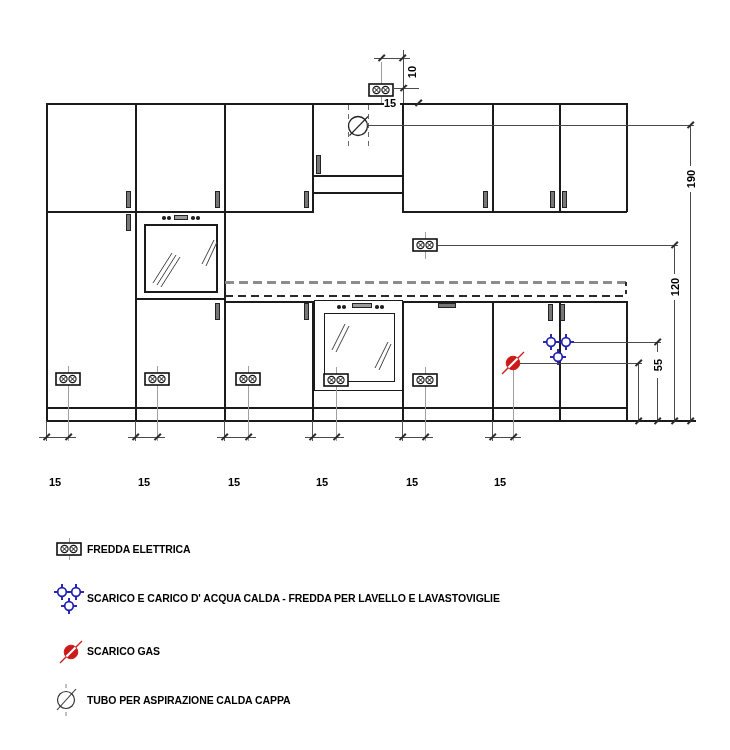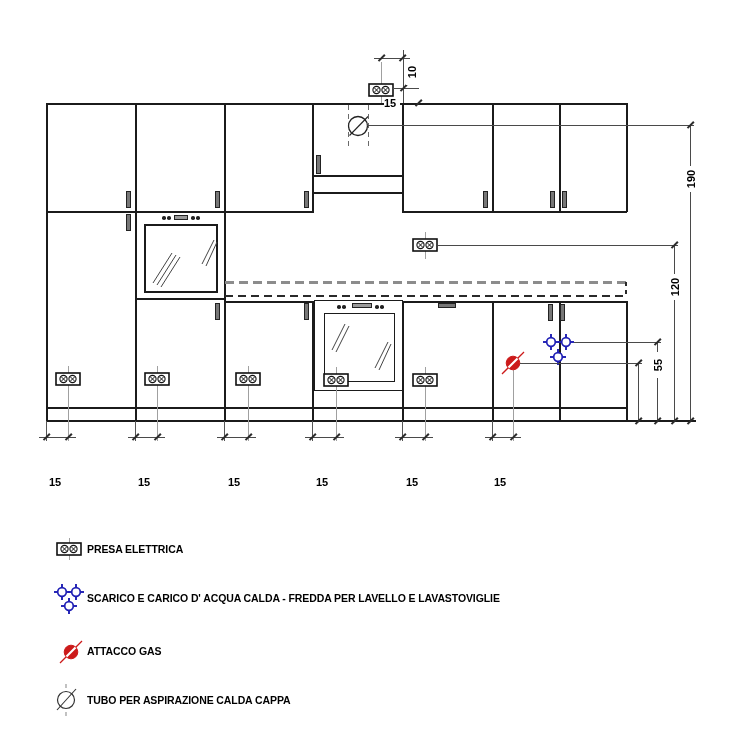--- a/index.html
+++ b/index.html
@@ -280,7 +280,7 @@
     <svg class="sym" style="left:56px;top:542px;" width="26" height="14">
         <use href="#sym-outlet"></use>
       </svg>
-    <div class="legend-label" style="left:87px;top:543px;">PRESA ELETTRICA</div>
+    <div class="legend-label" style="left:87px;top:543px;">FREDDA ELETTRICA</div>
 
     <svg class="sym" style="left:53px;top:583px;" width="18" height="18">
         <use href="#sym-valve"></use>

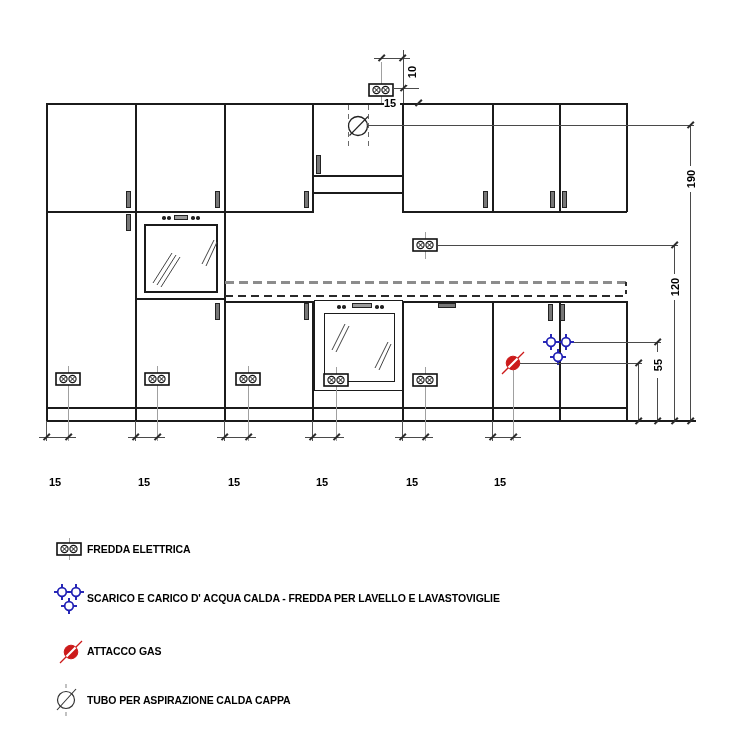--- a/index.html
+++ b/index.html
@@ -296,7 +296,7 @@
     <svg class="sym" style="left:58px;top:639px;" width="26" height="26">
         <use href="#sym-gas"></use>
       </svg>
-    <div class="legend-label" style="left:87px;top:645px;">ATTACCO GAS</div>
+    <div class="legend-label" style="left:87px;top:645px;">SCARICO GAS</div>
 
     <svg class="sym" style="left:51px;top:684px;" width="30" height="32">
       <line x1="15" y1="0" x2="15" y2="32" stroke="#999" stroke-width="1.2" stroke-dasharray="4,3"></line>

